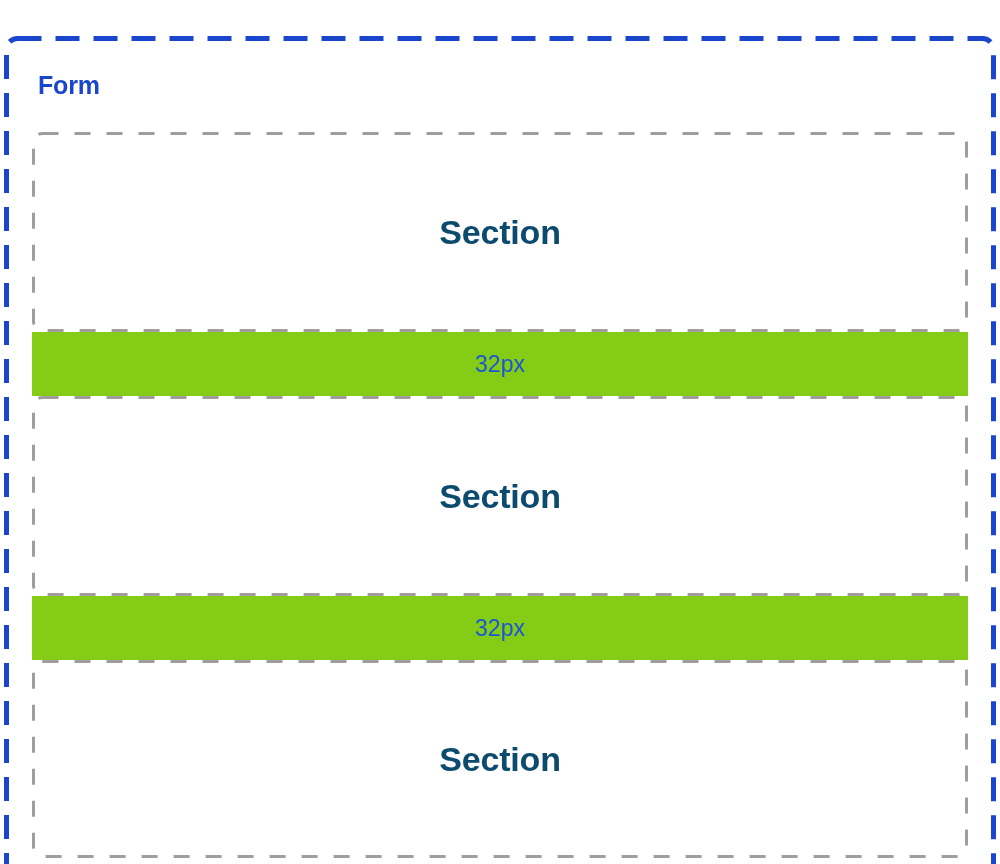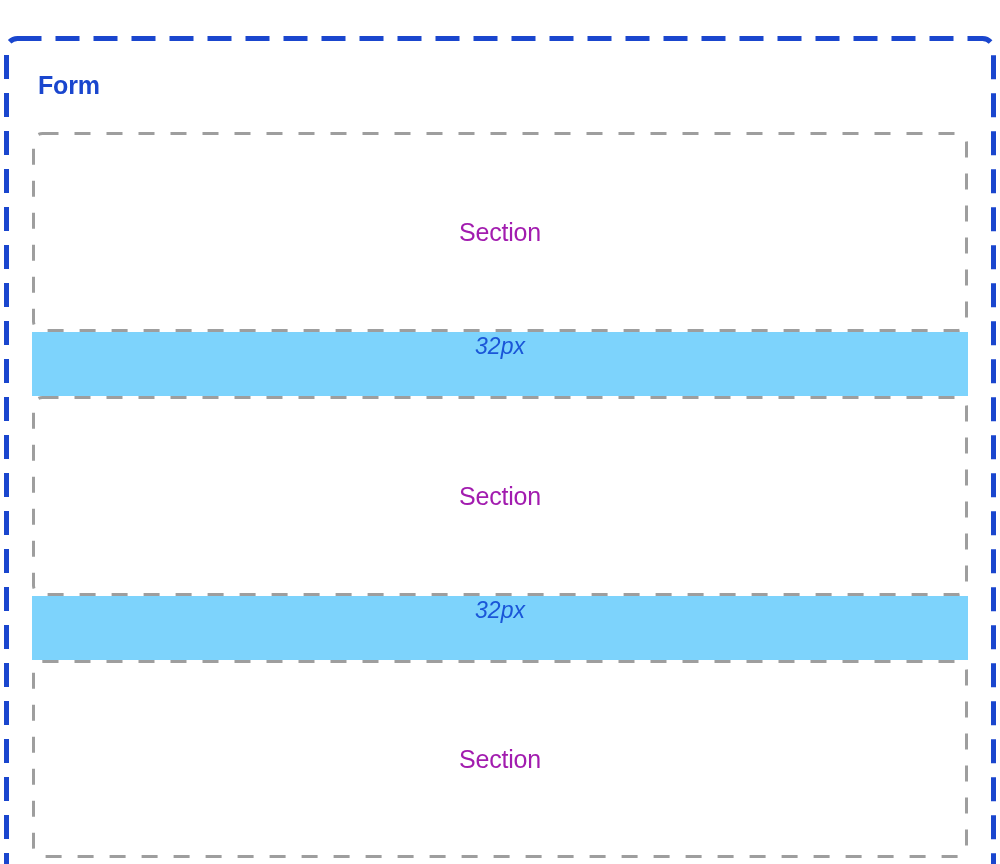--- a/index.html
+++ b/index.html
@@ -85,10 +85,10 @@
   }
   .section-label {
     position: relative;
-    font-size: 25px;
-    font-weight: normal;
+    font-size: 34px;
+    font-weight: bold;
     letter-spacing: -0.2px;
-    color: #a21caf;
+    color: #0c4a6e;
     line-height: 30px;
     white-space: nowrap;
   }

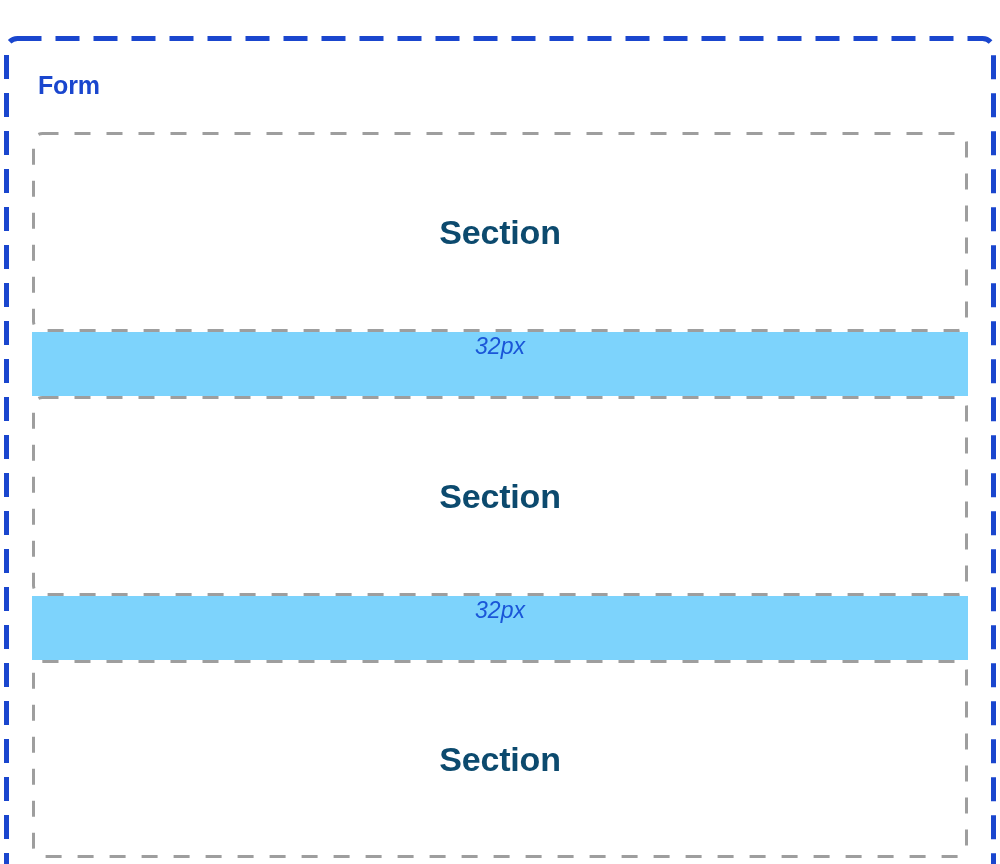--- a/index.html
+++ b/index.html
@@ -97,10 +97,10 @@
     position: relative;
     box-sizing: border-box;
     width: 100%;
-    background: #7dd3fc;
+    background: #84cc16;
     display: flex;
+    align-items: center;
     justify-content: center;
-    font-style: italic;
   }
   .gap-label {
     font-size: 23px;

